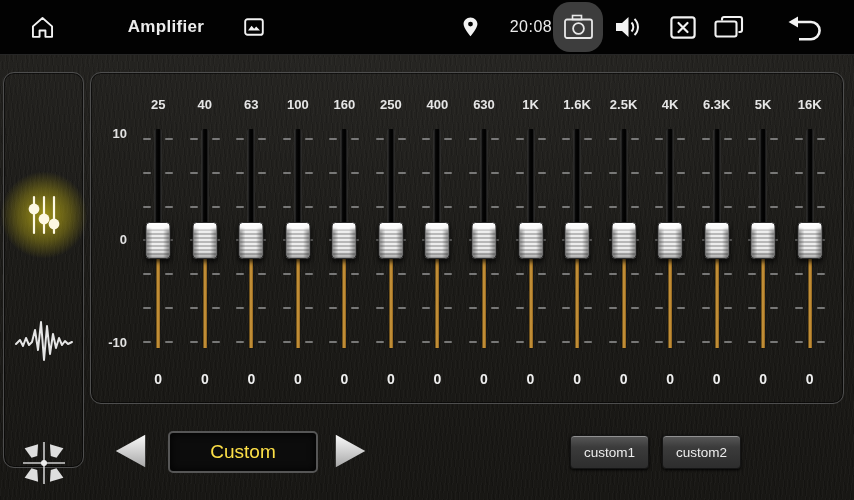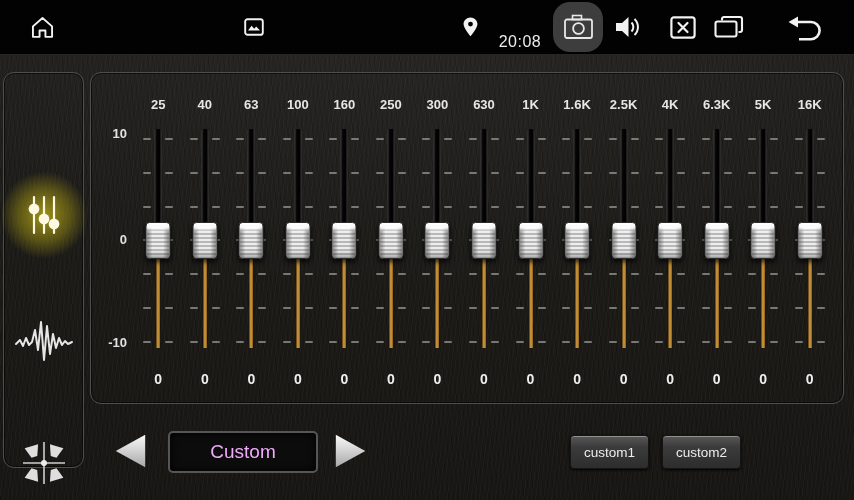--- a/index.html
+++ b/index.html
@@ -72,6 +72,7 @@
         <path d="M3.5 11 L12 3.6 L20.5 11 V20.3 H14.6 V14.6 H9.4 V20.3 H3.5 Z" fill="none" stroke="#f2f2f2" stroke-width="1.7" stroke-linejoin="round"></path>
       </svg>
     </div>
+    <div class="tb-item tb-title" style="left:118px;width:96px;">Amplifier</div>
     <div class="tb-item" style="left:242px;width:24px;">
       <svg width="20" height="18" viewBox="0 0 20 18">
         <rect x="1.2" y="1.2" width="17.6" height="15.6" rx="2.4" fill="none" stroke="#f2f2f2" stroke-width="1.9"></rect>

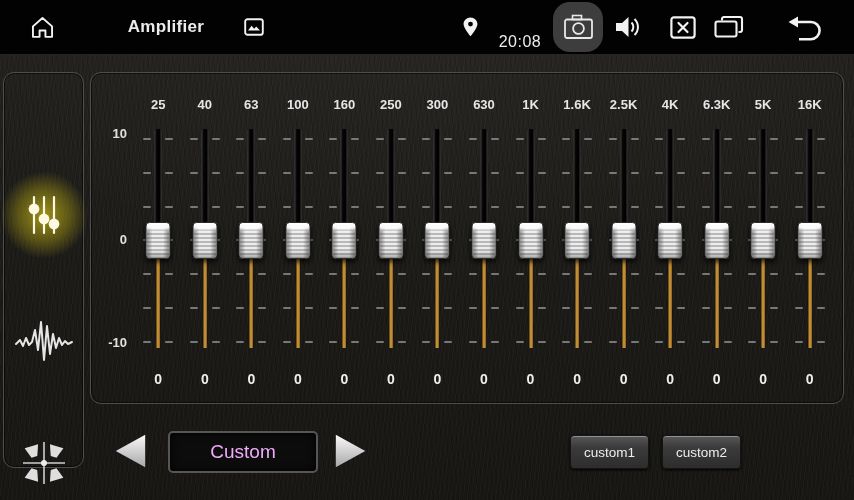--- a/index.html
+++ b/index.html
@@ -84,7 +84,7 @@
         <path fill-rule="evenodd" fill="#f2f2f2" d="M7 .4 C3.3 .4 .4 3.2 .4 6.7 C.4 10.9 7 18.4 7 18.4 S13.6 10.9 13.6 6.7 C13.6 3.2 10.7 .4 7 .4 Z M7 9 a2.3 2.3 0 1 1 0 -4.6 a2.3 2.3 0 0 1 0 4.6 Z"></path>
       </svg>
     </div>
-    <div class="tb-item tb-time" style="left:494px;width:52px;margin-top:15px;">20:08</div>
+    <div class="tb-item tb-time" style="left:505px;width:52px;">20:08</div>
     <div class="camera-pill">
       <svg width="31" height="26" viewBox="0 0 31 26">
         <rect x="2" y="5.5" width="27" height="18.5" rx="2" fill="none" stroke="#e8e8e8" stroke-width="1.8"></rect>

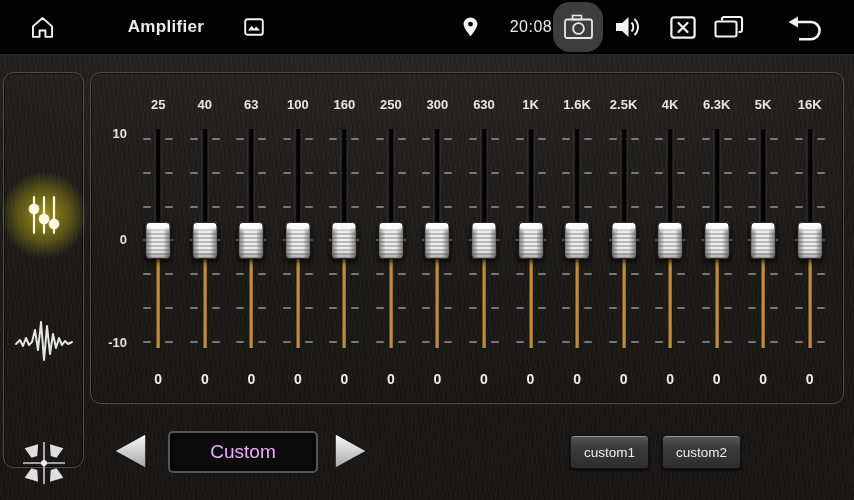--- a/index.html
+++ b/index.html
@@ -311,7 +311,7 @@
   </div>
 
   <div class="band">
-    <div class="freq">300</div>
+    <div class="freq">400</div>
     <div class="slider">
             <div class="tick r" style="top: 215px;"></div>
             <div class="tick l" style="top: 215px;"></div>

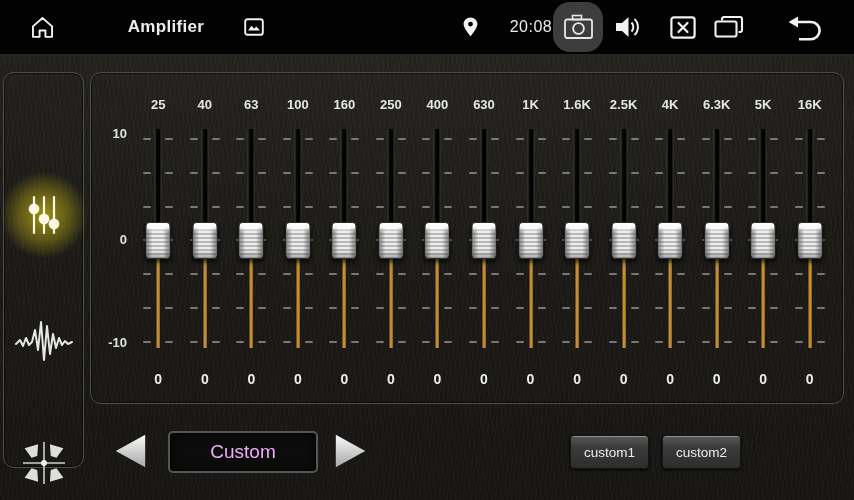--- a/index.html
+++ b/index.html
@@ -52,7 +52,7 @@
   
   .arrow-btn{position:absolute;top:430px;width:40px;height:42px;display:flex;align-items:center;justify-content:center;cursor:pointer;}
   .preset-display{position:absolute;left:168px;top:431px;width:146px;height:38px;background:#0c0c0c;border:2px solid #565656;border-radius:5px;
-    box-shadow:inset 0 0 8px #000;display:flex;align-items:center;justify-content:center;font-size:19px;color:#f0abfc;}
+    box-shadow:inset 0 0 8px #000;display:flex;align-items:center;justify-content:center;font-size:19px;color:#fde047;}
   .reset-btn{position:absolute;left:420px;top:431px;width:104px;height:38px;border:2px solid #6e6e6e;border-radius:7px;
     background:linear-gradient(#3c3c3c,#222 45%,#151515);box-shadow:0 0 0 2px #000, inset 0 1px 1px rgba(255,255,255,.25);
     display:flex;align-items:center;justify-content:center;font-size:17px;letter-spacing:1.5px;color:#f3f3f3;font-weight:500;}

